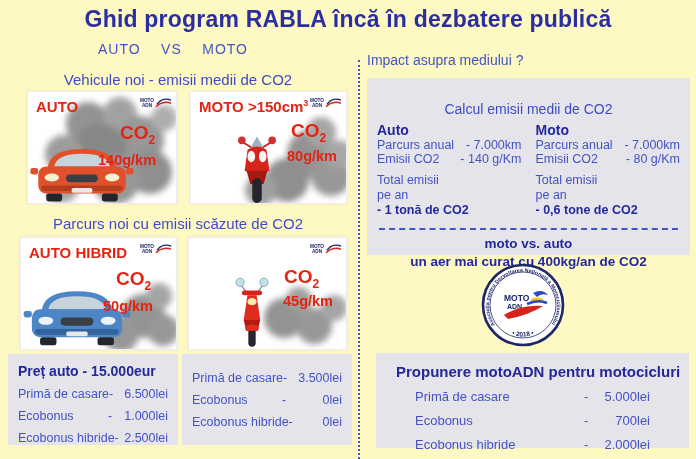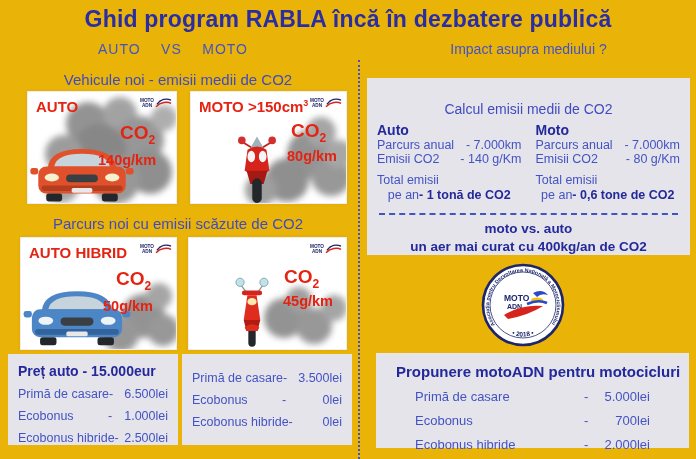--- a/index.html
+++ b/index.html
@@ -3,7 +3,7 @@
 <meta charset="utf-8">
 <style>
   html,body{margin:0;padding:0;background:#ffffff;}
-  #canvas{position:relative;width:696px;height:459px;background:#eab308;overflow:hidden;
+  #canvas{position:relative;width:696px;height:459px;background:#fef9c3;overflow:hidden;
           font-family:"Liberation Sans",sans-serif;}
   
   .title{position:absolute;top:6px;left:0;width:100%;text-align:center;

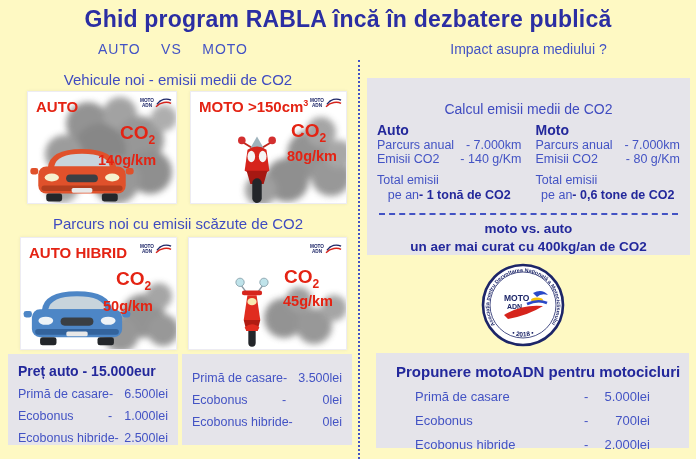--- a/index.html
+++ b/index.html
@@ -10,7 +10,7 @@
          font-size:23px;font-weight:bold;color:#2b2ea3;letter-spacing:.2px;}
   .versus{position:absolute;top:41px;left:98px;width:150px;display:flex;
           justify-content:space-between;color:#4353c4;font-size:14px;letter-spacing:1px;}
-  .impact-q{position:absolute;top:41px;left:367px;width:323px;text-align:center;
+  .impact-q{position:absolute;top:52px;left:367px;width:323px;
             color:#4353c4;font-size:14px;}
   .vdivider{position:absolute;left:358px;top:60px;height:399px;width:0;
             border-left:2px dotted #4353c4;}

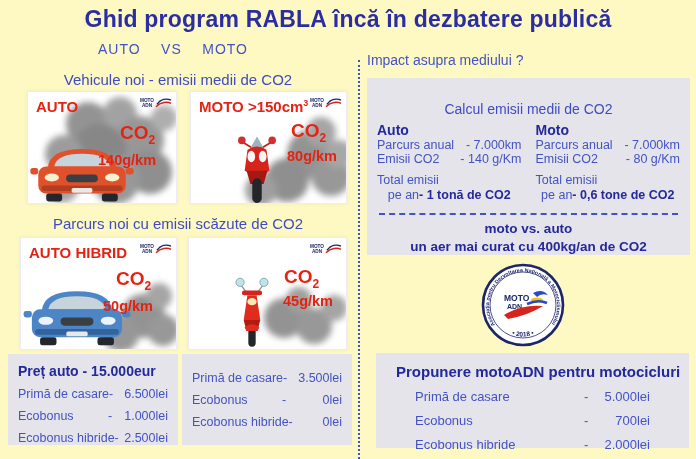--- a/index.html
+++ b/index.html
@@ -44,7 +44,7 @@
   .crow{display:flex;justify-content:space-between;font-size:12.5px;color:#4353c4;
         white-space:nowrap;}
   .ctotal{margin-top:7px;font-size:12.5px;color:#4353c4;line-height:1.2;}
-  .ctotal .l2{display:flex;justify-content:center;white-space:nowrap;}
+  .ctotal .l2{display:flex;justify-content:center;white-space:nowrap;flex-direction:column;}
   .ctotal .tv{font-weight:bold;color:#23289b;}
   .calc-divider{border-top:2px dashed #4353c4;margin:10px 2px 5px 2px;}
   .conclusion{text-align:center;color:#23289b;font-weight:bold;font-size:13.5px;line-height:1.3;}

